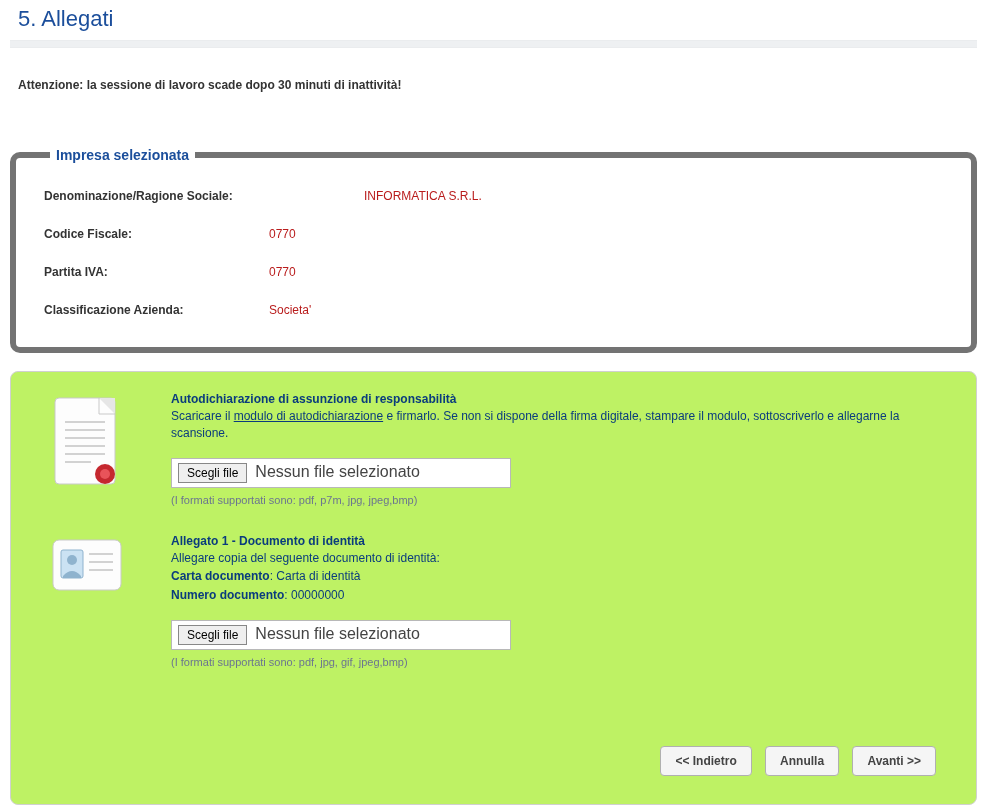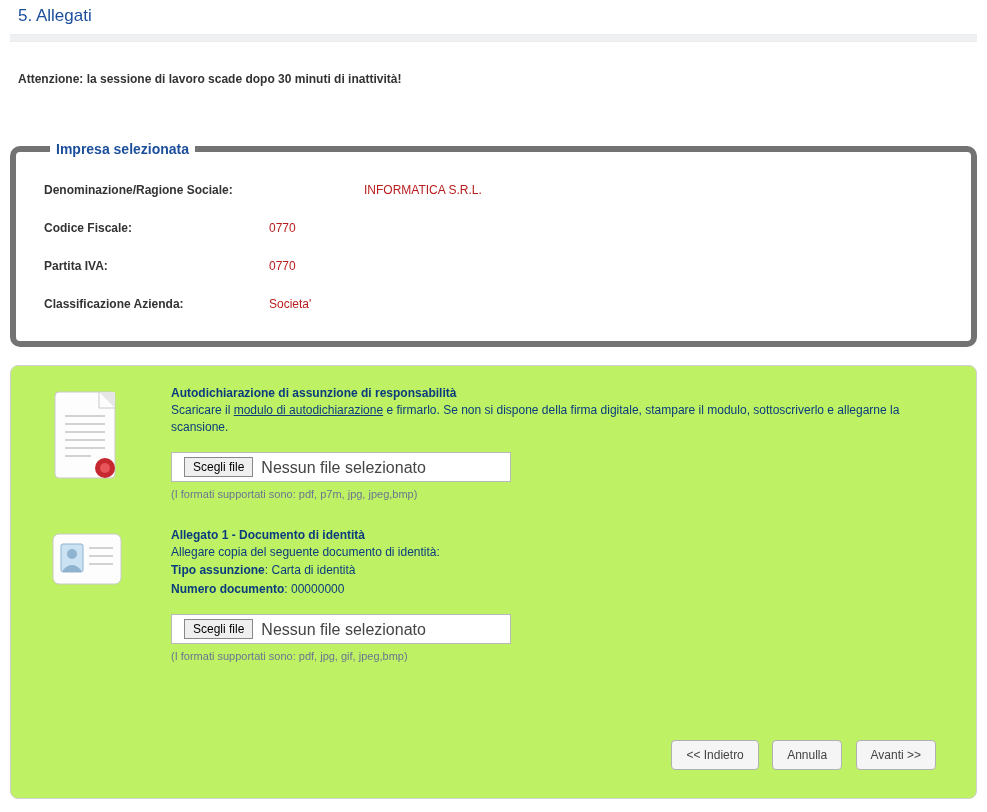--- a/index.html
+++ b/index.html
@@ -13,7 +13,7 @@
   }
   .section-header {
     color: #1B4E9B;
-    font-size: 17px;
+    font-size: 22px;
     font-weight: normal;
     padding: 6px 8px 8px;
   }

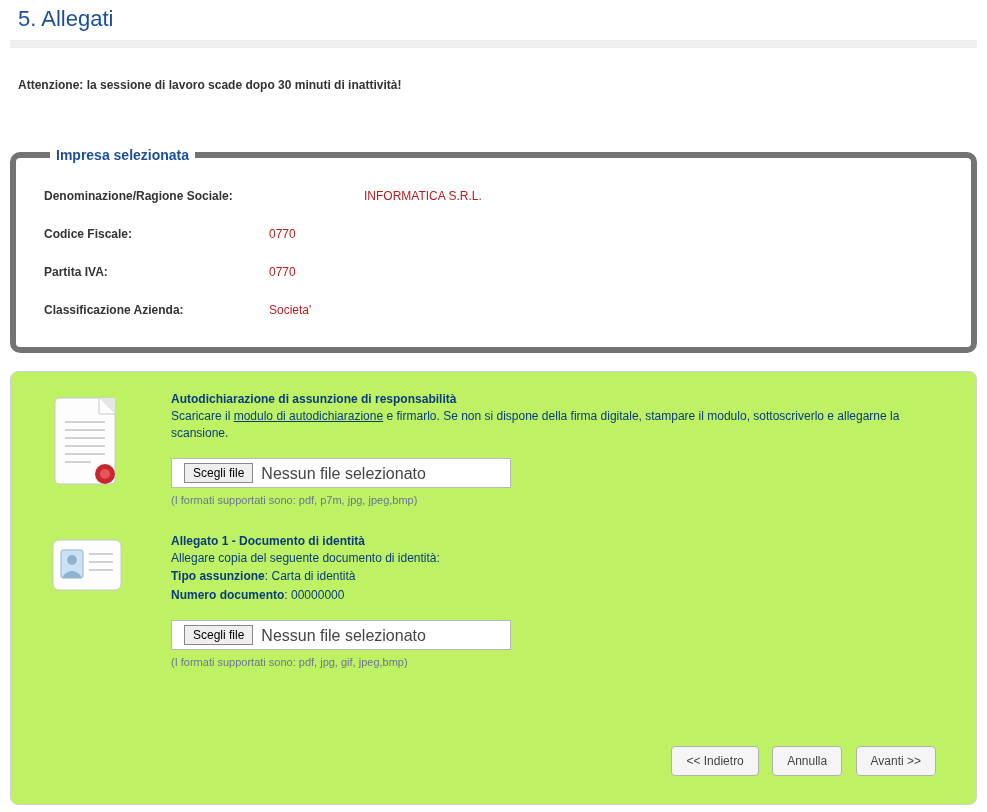--- a/index.html
+++ b/index.html
@@ -108,8 +108,8 @@
     border: 1px solid #B8B8B8;
     background: #fff;
     display: inline-flex;
-    align-items: flex-end;
-    padding: 4px 12px;
+    align-items: flex-start;
+    padding: 4px 6px;
     width: 340px;
     margin-top: 14px;
   }

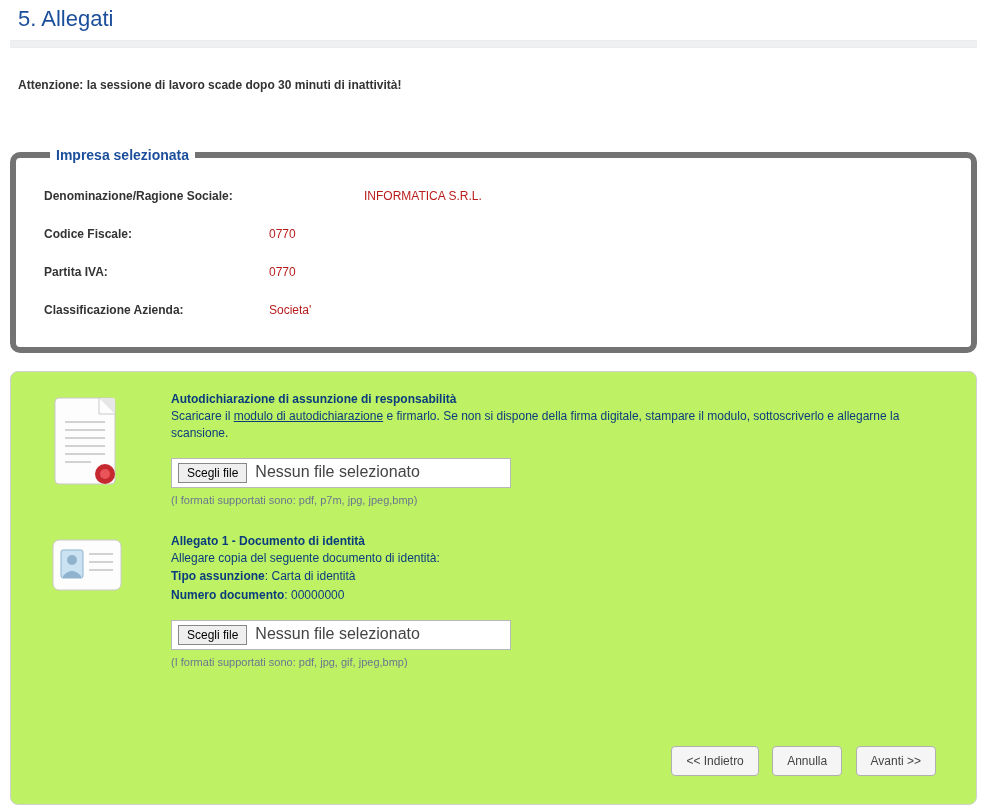--- a/index.html
+++ b/index.html
@@ -225,7 +225,7 @@
       <div class="attach-title">Allegato 1 - Documento di identità</div>
       <div class="attach-desc">Allegare copia del seguente documento di identità:</div>
       <div class="attach-desc">
-        <span class="bold-inline">Tipo assunzione</span><span>: Carta di identità</span>
+        <span class="bold-inline">Carta documento</span><span>: Carta di identità</span>
       </div>
       <div class="attach-desc">
         <span class="bold-inline">Numero documento</span><span>: 00000000</span>

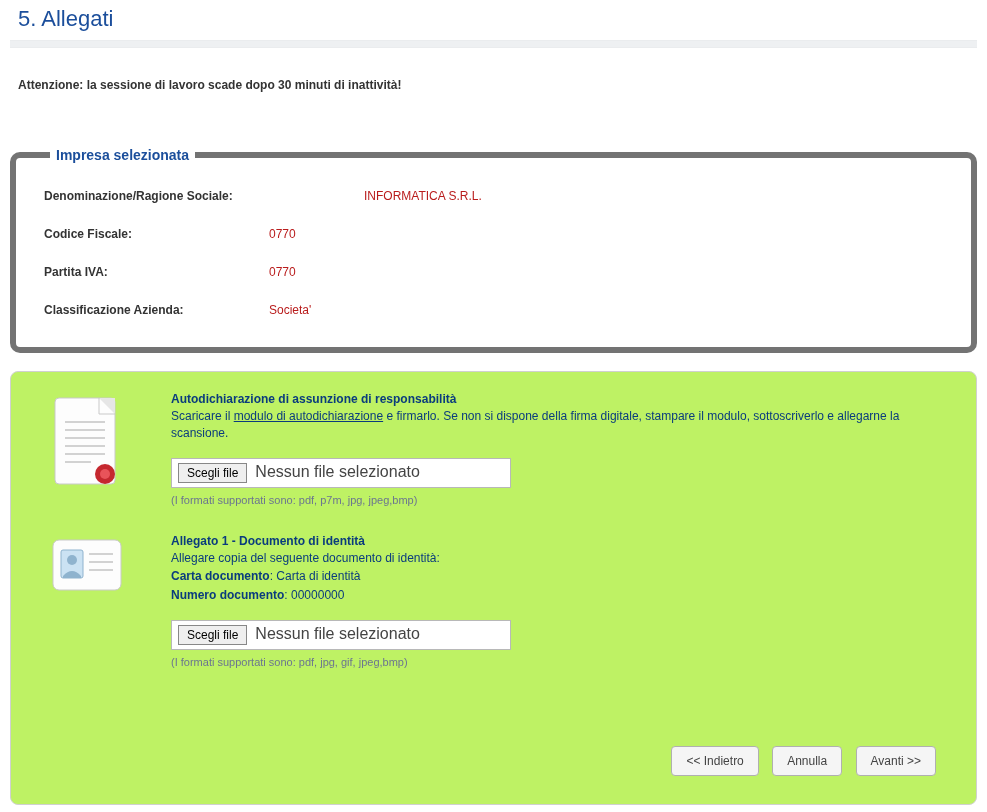--- a/index.html
+++ b/index.html
@@ -146,6 +146,7 @@
     padding: 7px 14px;
     margin-left: 10px;
     cursor: pointer;
+    font-weight: bold;
   }
   .bold-inline { font-weight: bold; color:#0A3C7D;}
 </style>

